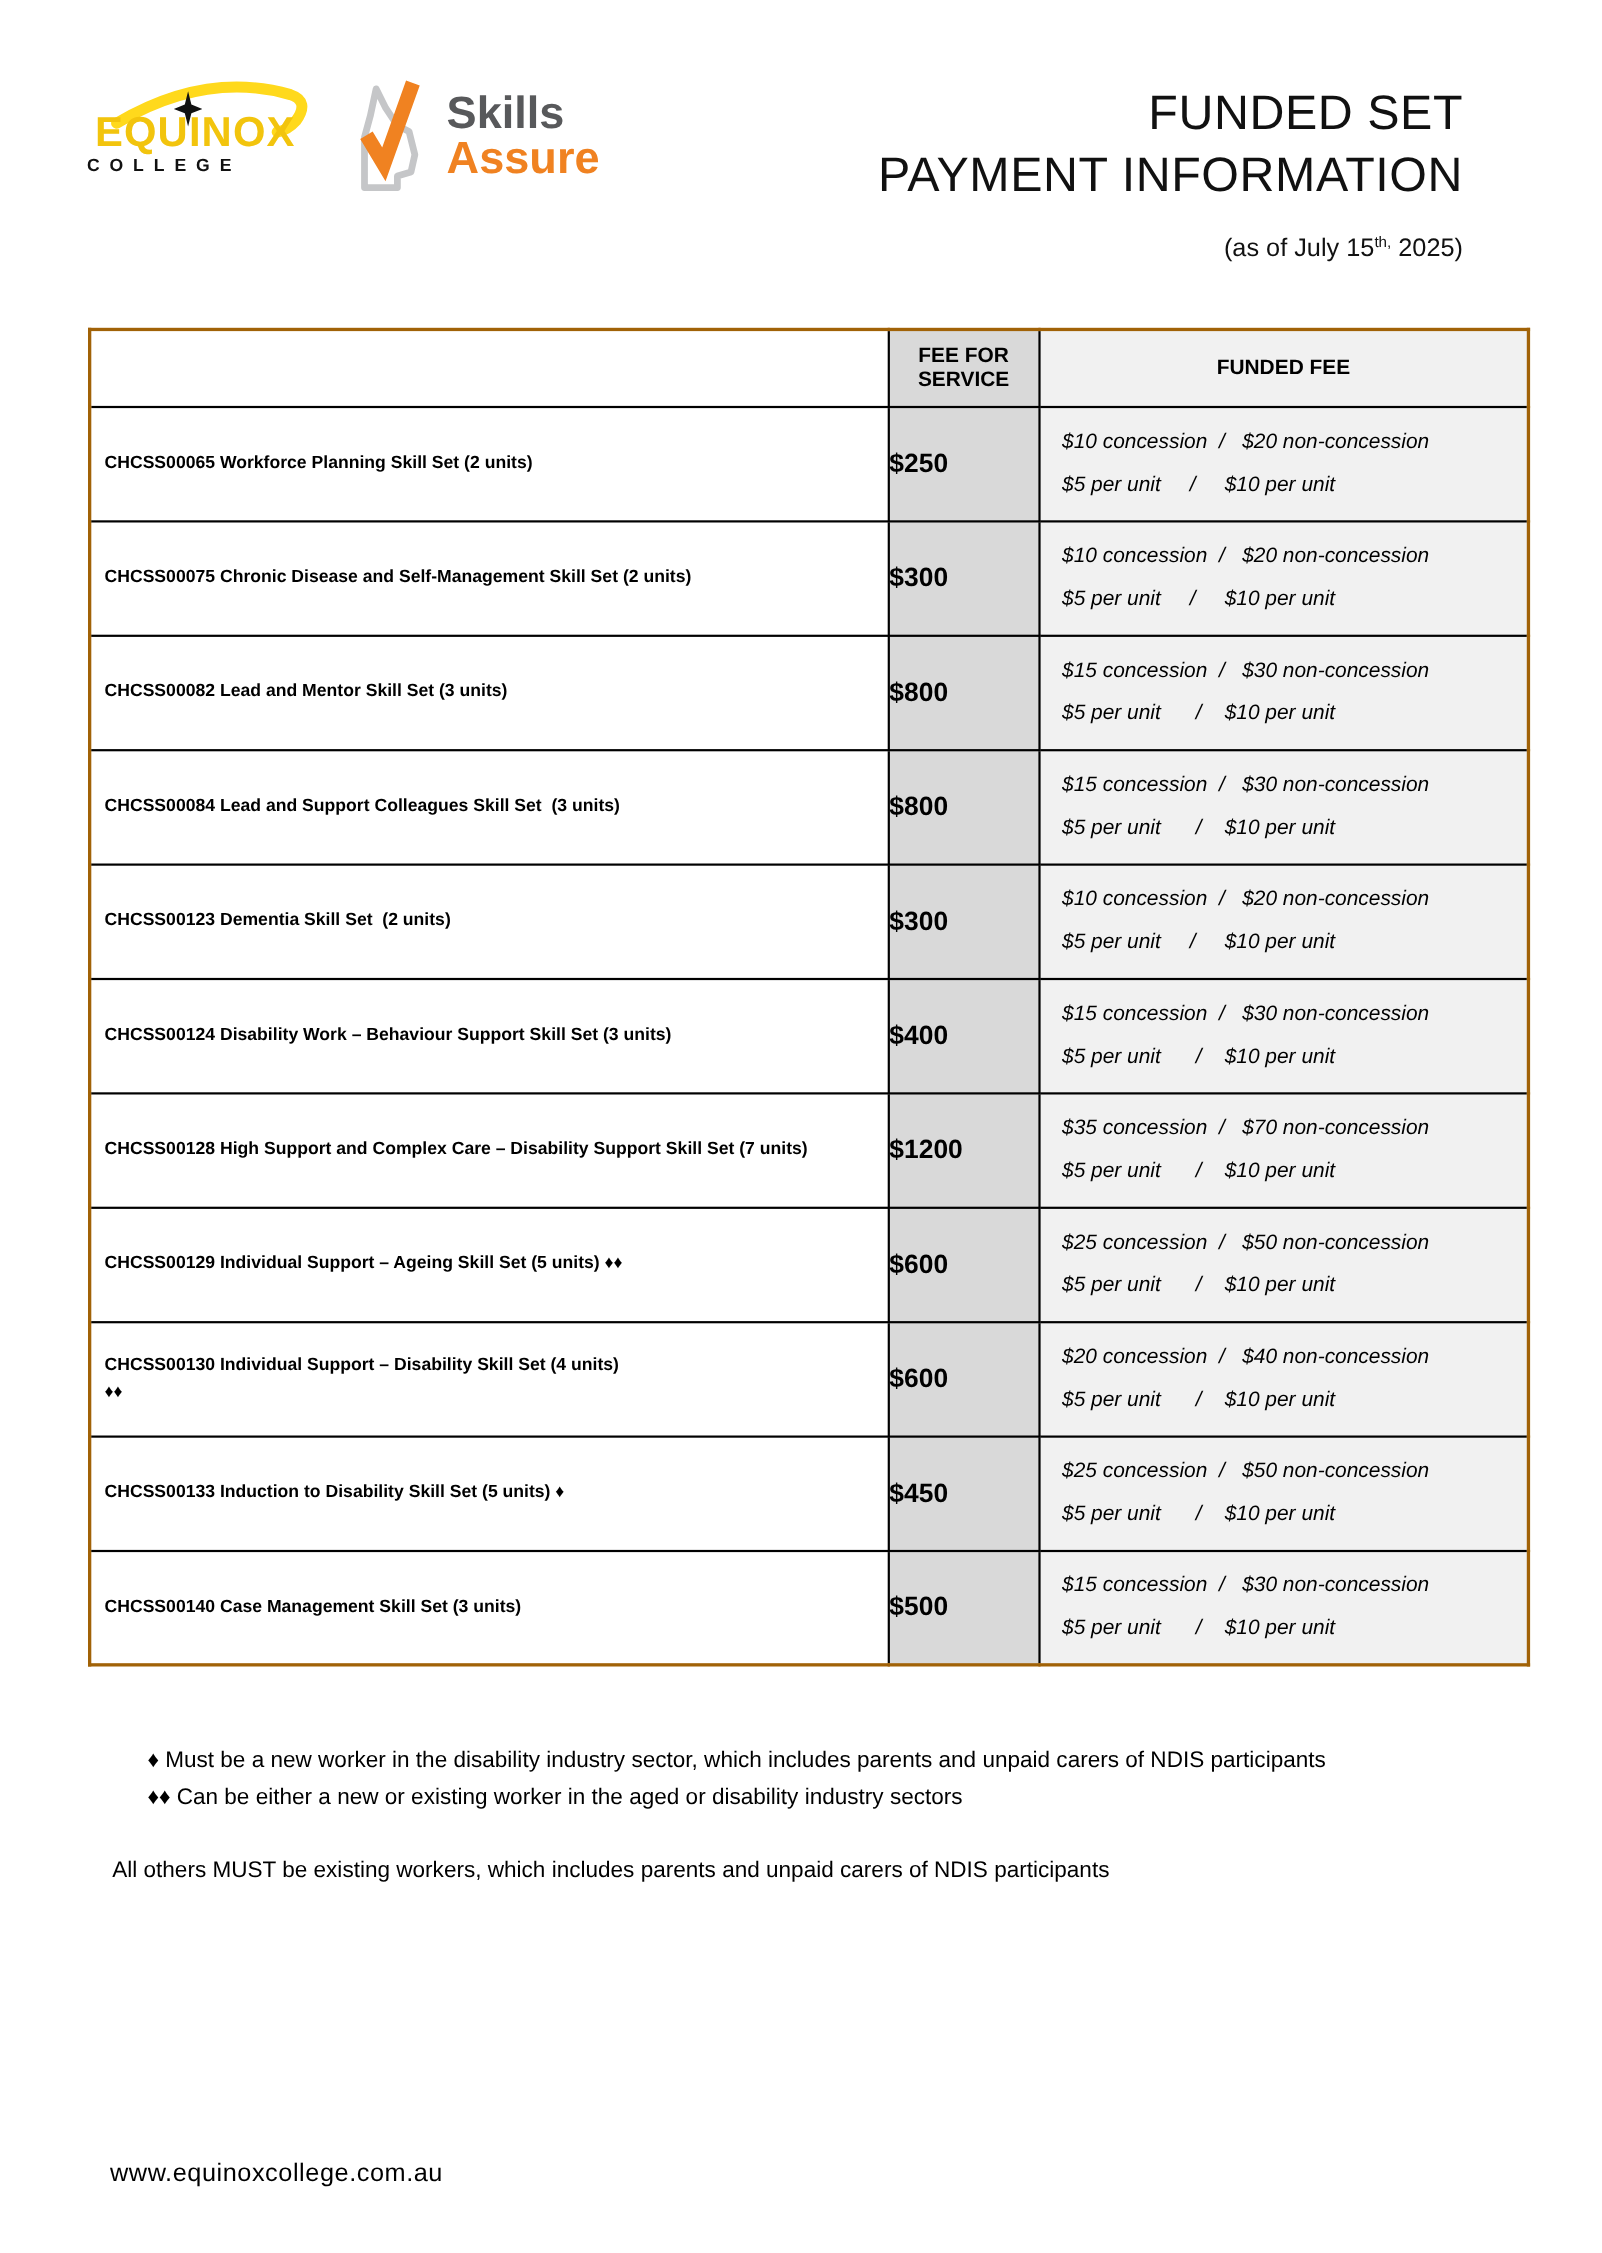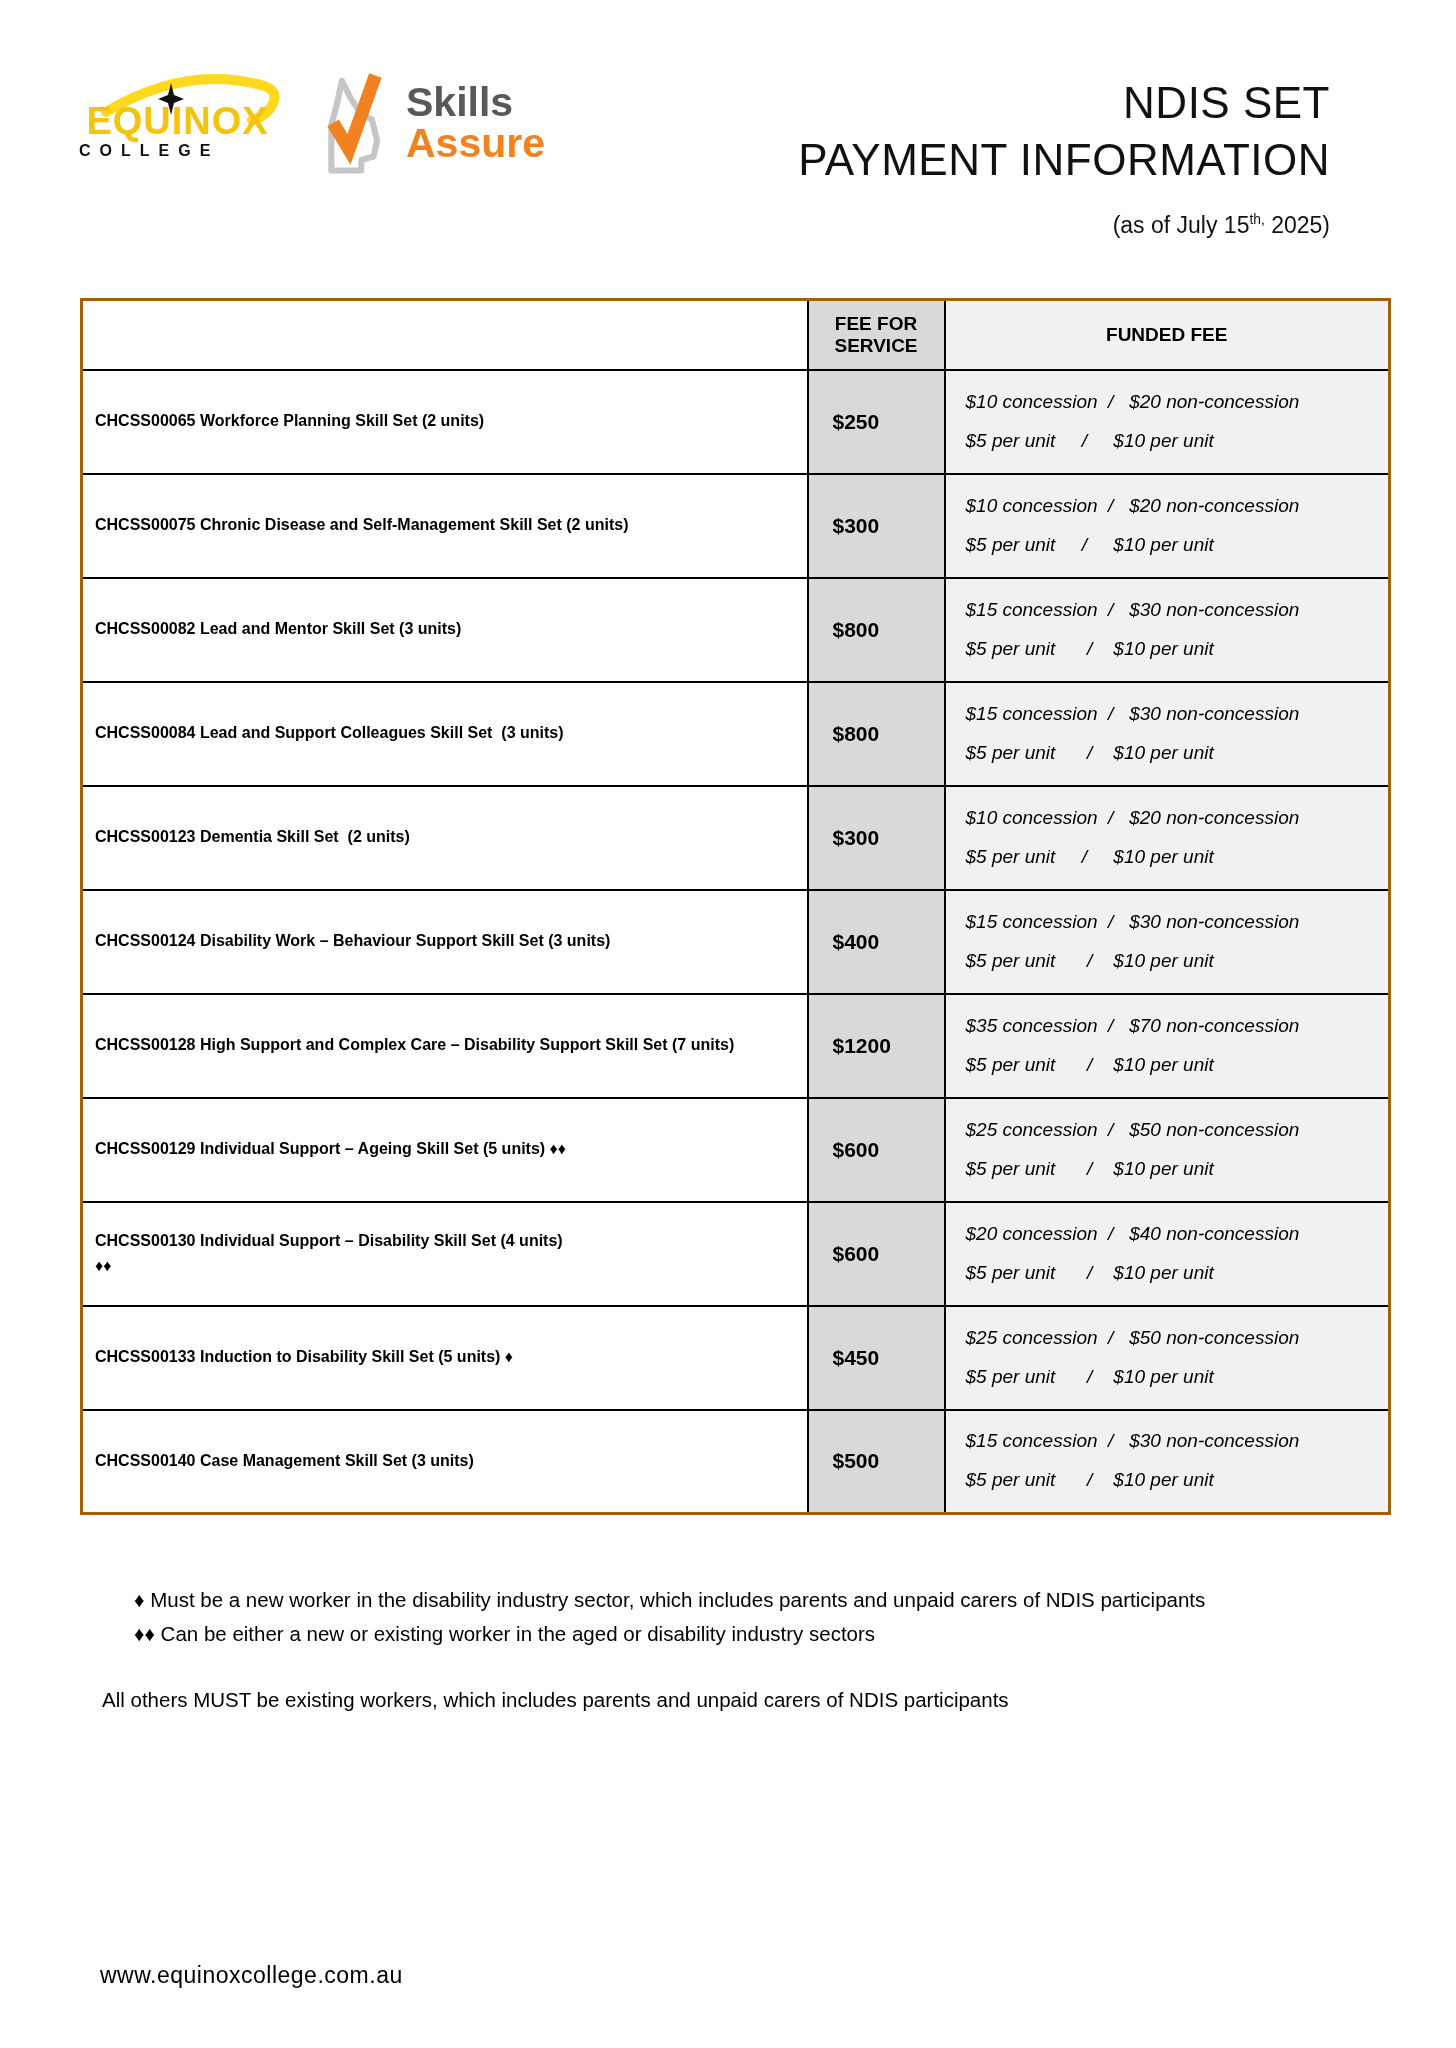--- a/index.html
+++ b/index.html
@@ -78,7 +78,7 @@
   </div>
 
   <div class="title-block">
-    <div class="title-line">NDIS SET</div>
+    <div class="title-line">FUNDED SET</div>
     <div class="title-line">PAYMENT INFORMATION</div>
     <div class="as-of-date"><span>(as of July 15</span><sup>th,</sup><span> 2025)</span></div>
   </div>

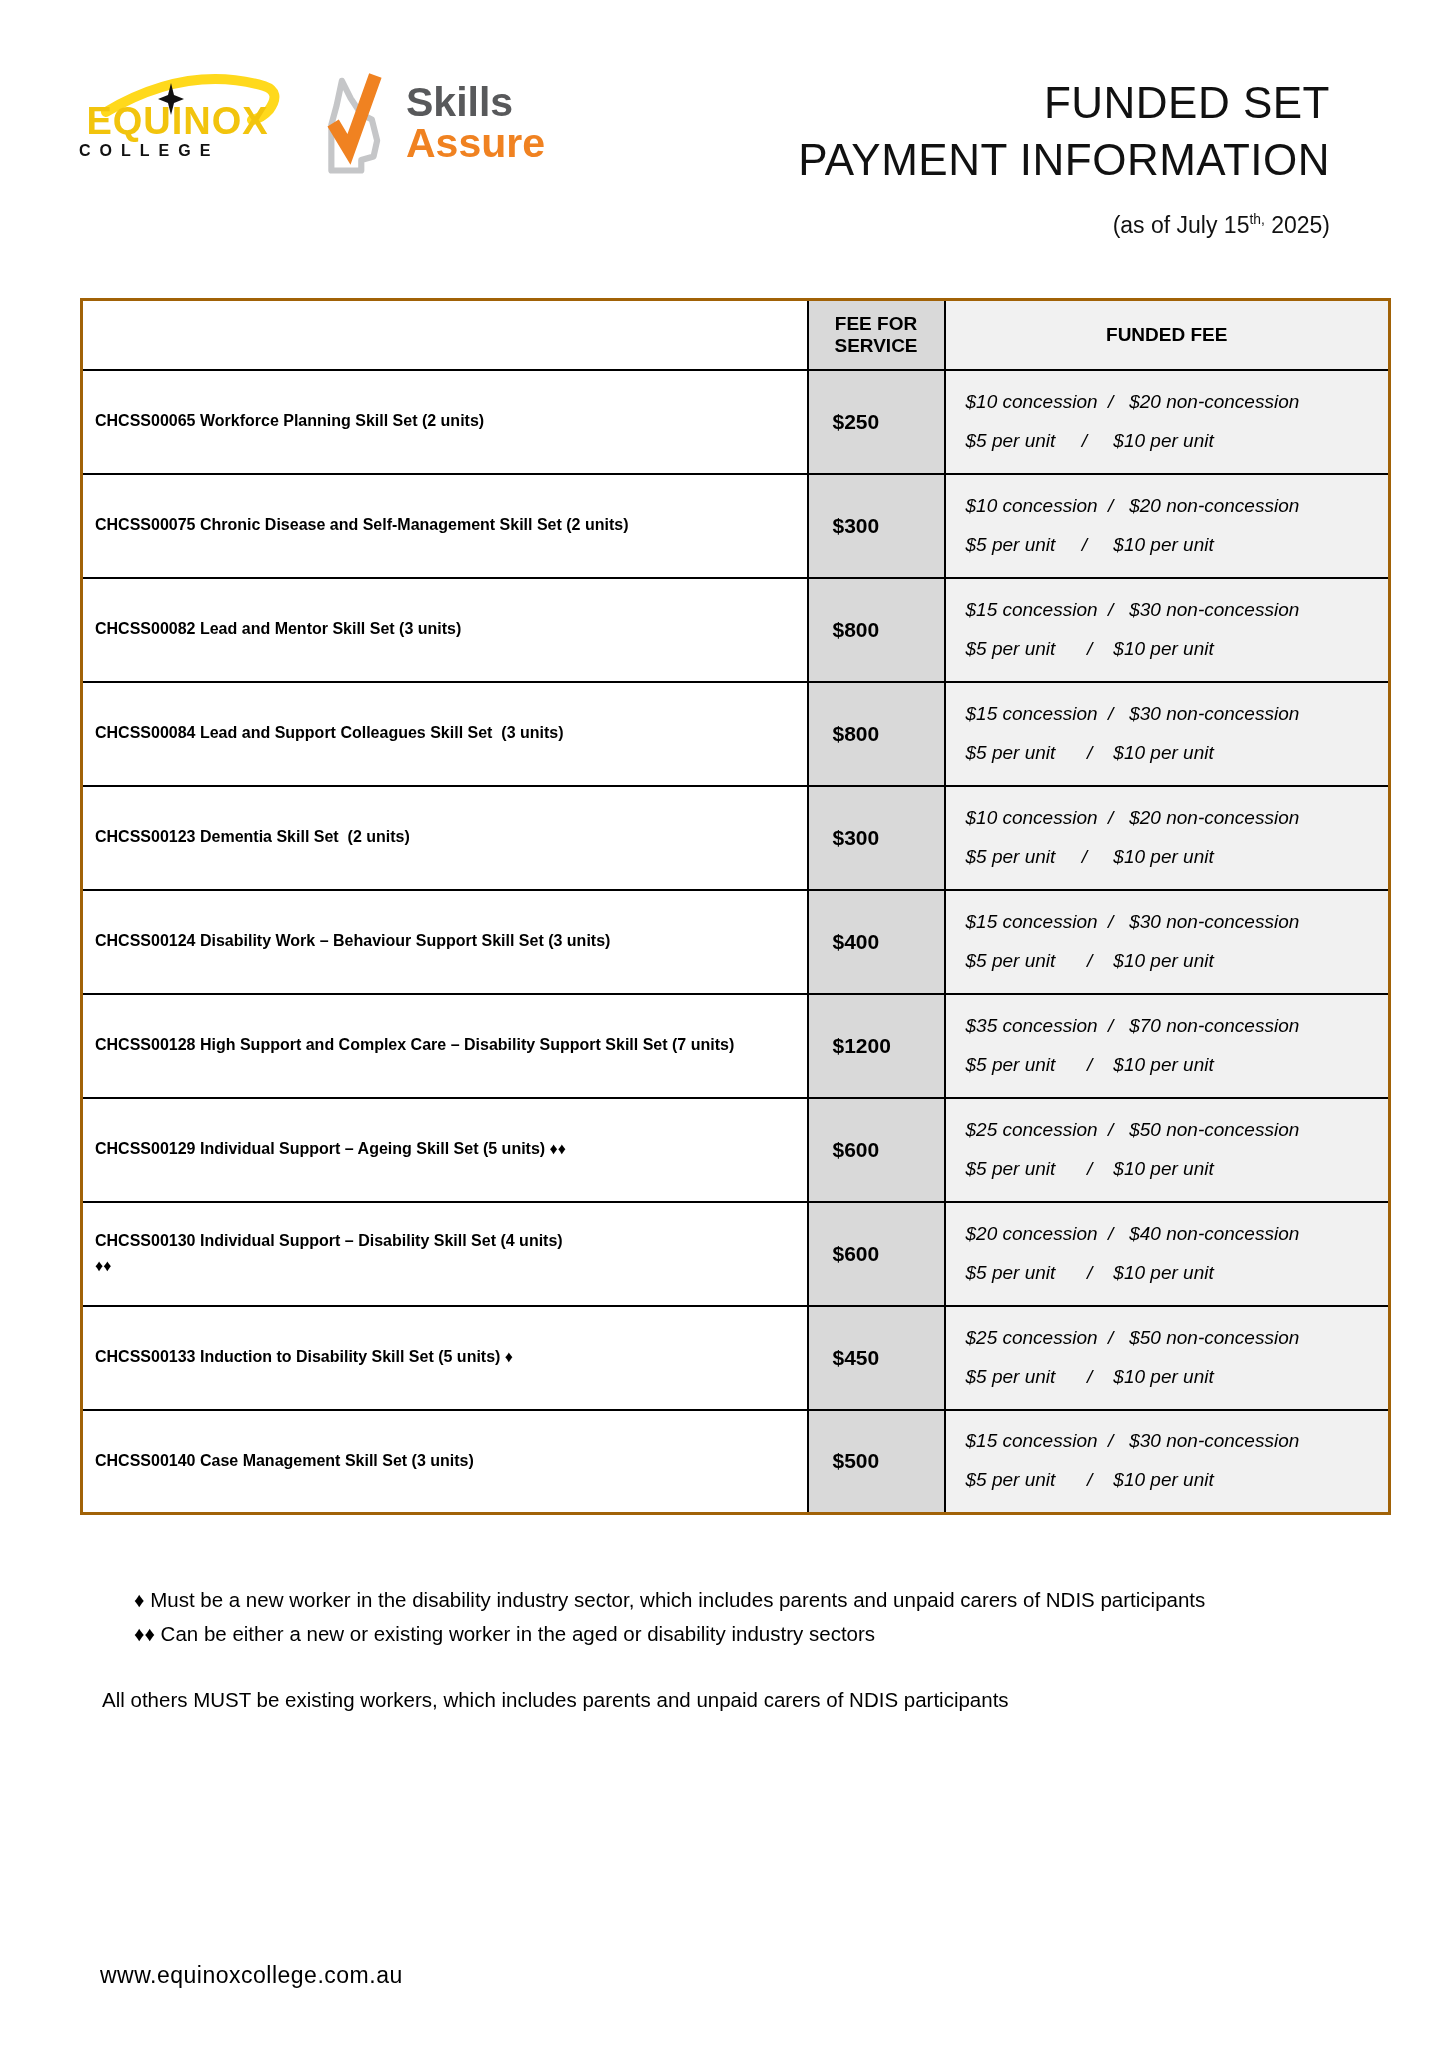--- a/index.html
+++ b/index.html
@@ -40,7 +40,7 @@
   th.c3 { background: #f1f1f1; font-size: 19px; font-weight: bold; text-align: center; }
   td.c1 { background: #ffffff; font-size: 16px; font-weight: bold; text-align: left;
           padding: 6px 20px 6px 12px; white-space: pre-wrap; line-height: 1.55; }
-  td.c2 { background: #d9d9d9; font-size: 21px; font-weight: bold; text-align: left; padding-left: 24px; }
+  td.c2 { background: #d9d9d9; font-size: 24px; font-weight: bold; text-align: left; padding-left: 0; }
   td.c3 { background: #f1f1f1; font-style: italic; font-size: 19px; padding-left: 20px; }
   .funded-line { white-space: pre-wrap; line-height: 2.05; }
 

